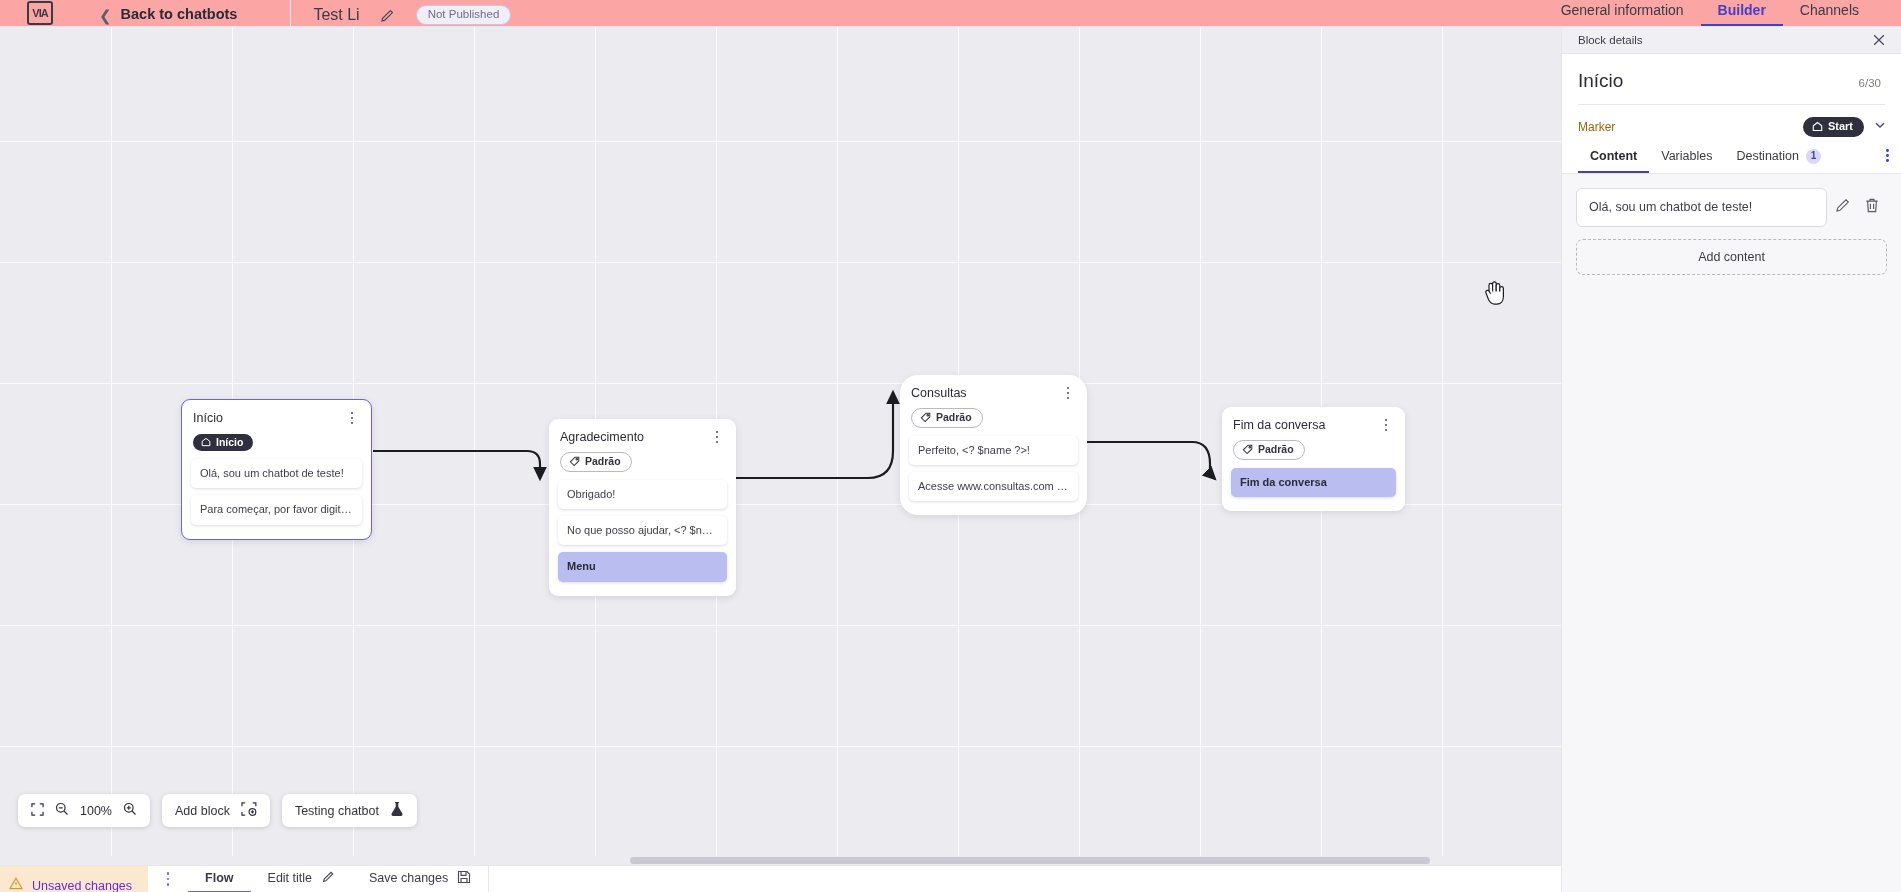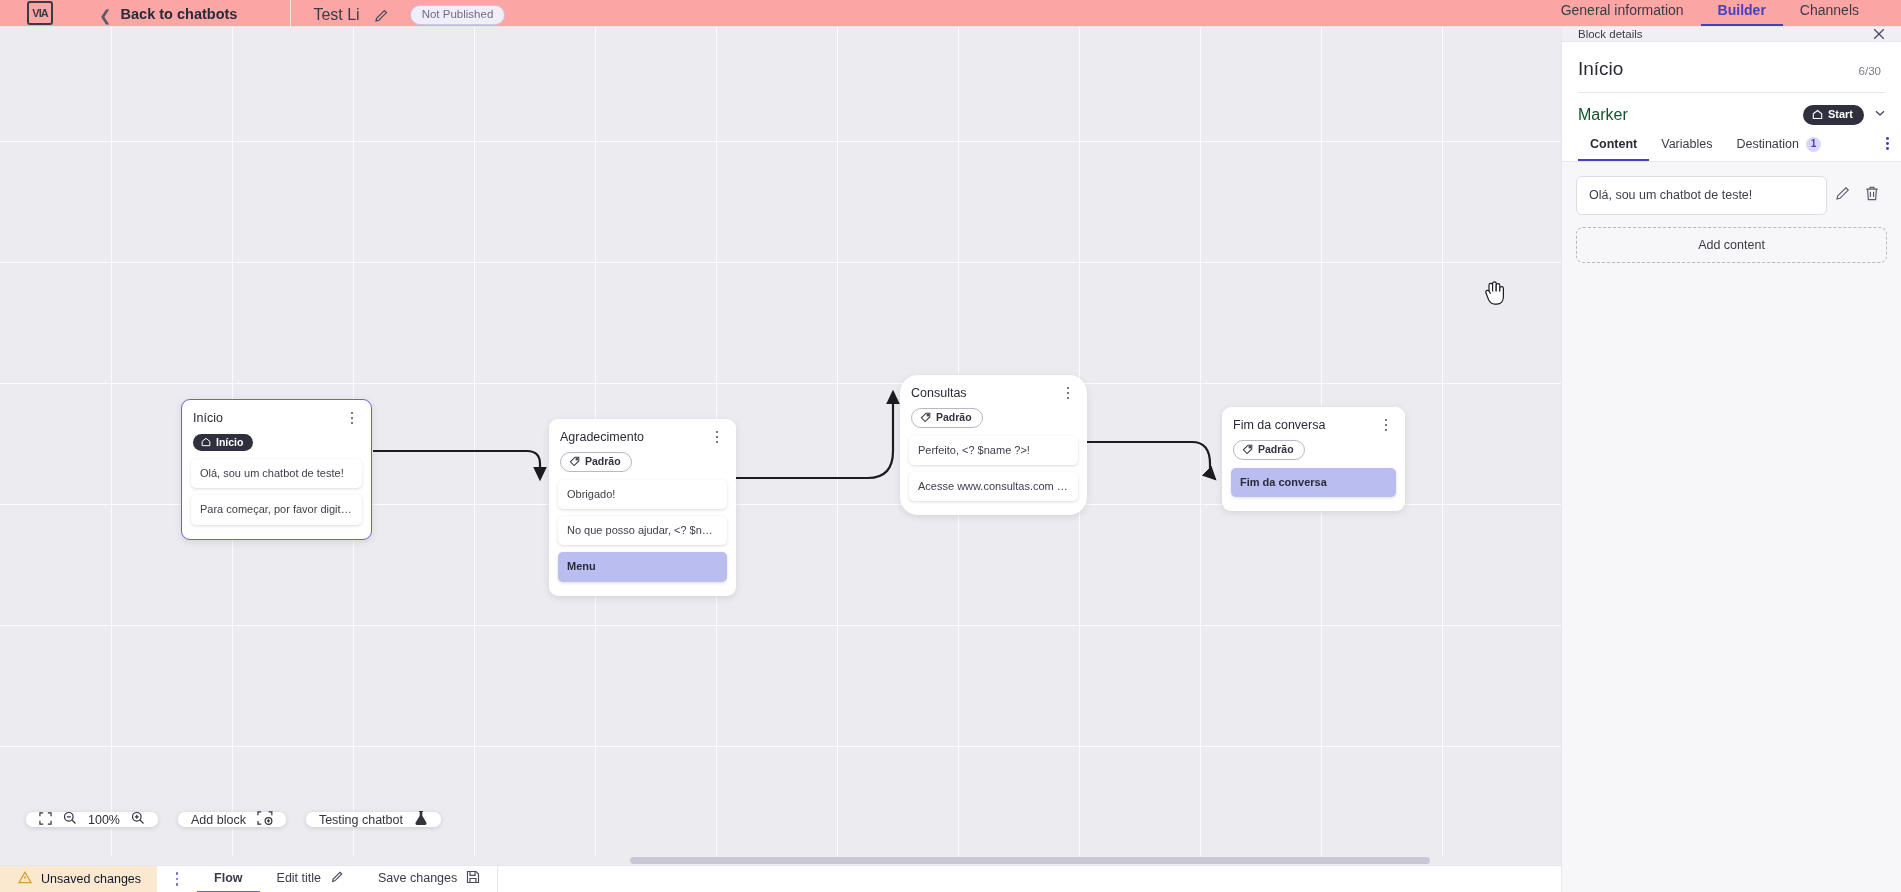--- a/index.html
+++ b/index.html
@@ -28,7 +28,7 @@
   .chev-left { color: #5a5a68; font-size: 15px; line-height: 1; }
   .back-label { font-size: 14.5px; font-weight: bold; color: #2b2b38; line-height: 1.1; }
   .divider-v { width: 1px; height: 27px; background: #e6e6ec; margin-left: 53px; }
-  .title-wrap { display: flex; align-items: flex-end; gap: 13px; margin-left: 22px; padding-bottom: 2px; }
+  .title-wrap { display: flex; align-items: flex-end; gap: 19px; margin-left: 22px; padding-bottom: 2px; }
   .doc-title { font-size: 16px; color: #3b3b46; line-height: 1.1; }
   .pencil-ic { width: 16px; height: 16px; display: inline-block; }
   .pub-badge {

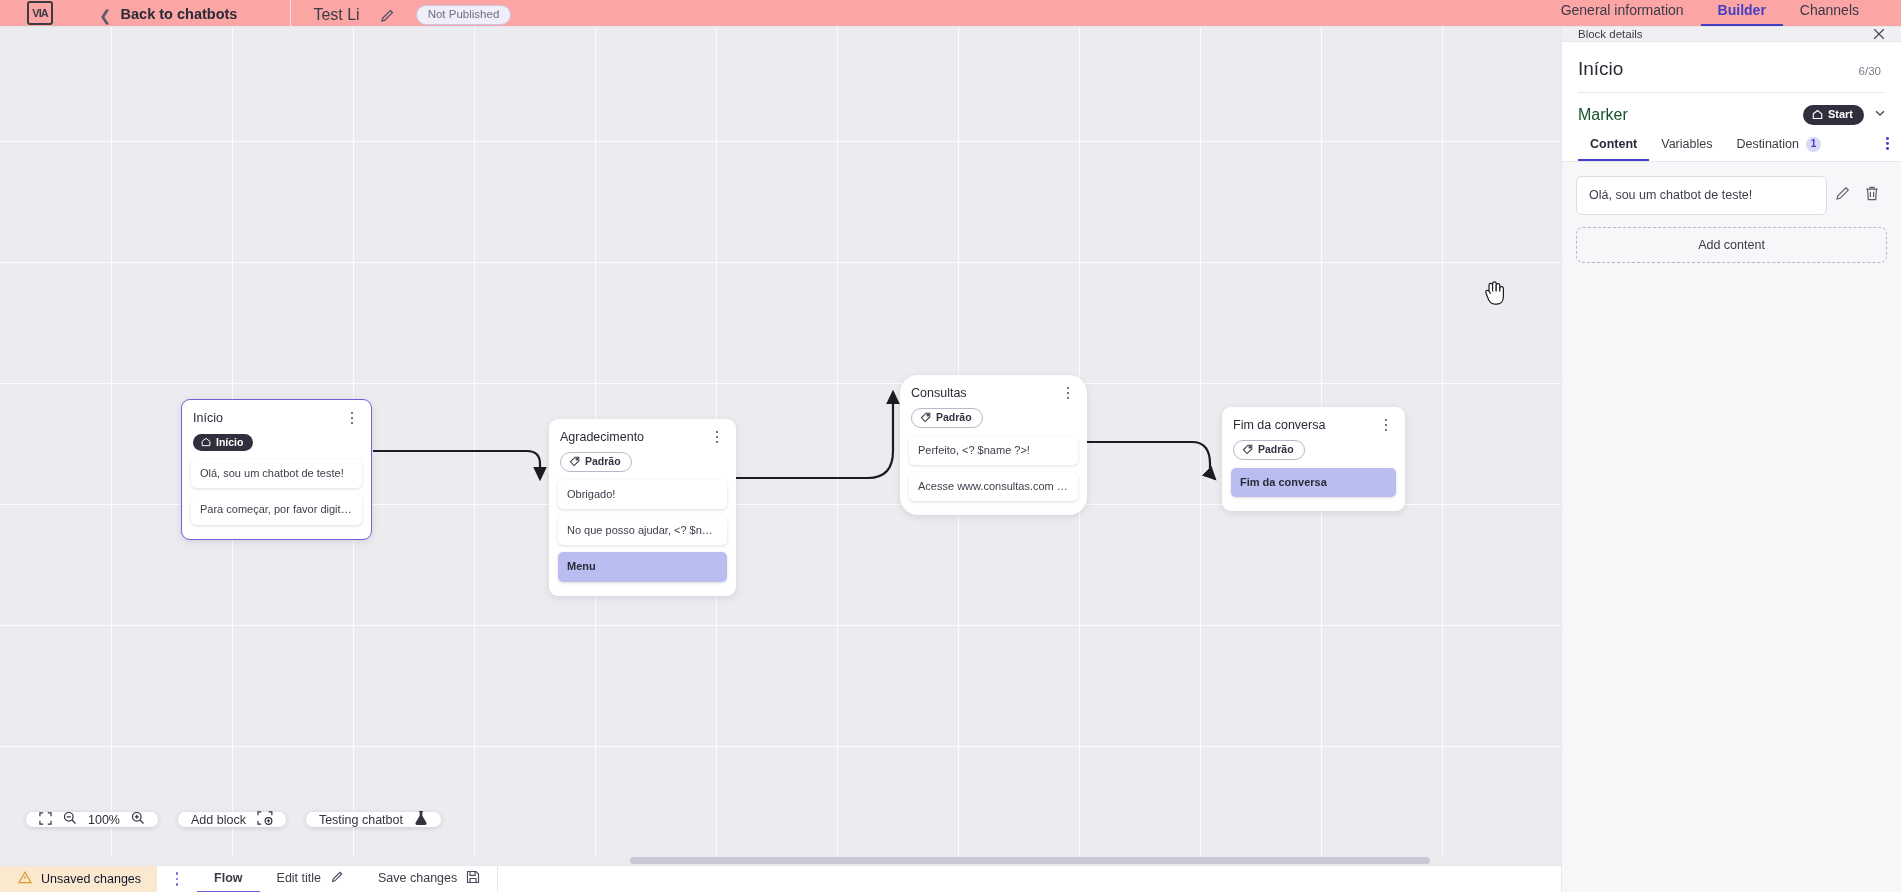--- a/index.html
+++ b/index.html
@@ -125,7 +125,7 @@
     background: #f7f7fa; border-left: 1px solid #e6e6ec;
   }
   .panel-head {
-    height: 15px; background: #f0f0f4; border-bottom: 1px solid #e6e6ec;
+    height: 27px; background: #f0f0f4; border-bottom: 1px solid #e6e6ec;
     display: flex; align-items: center; padding: 0 14px 0 16px;
   }
   .panel-head-label { font-size: 11.5px; color: #3b3b46; flex: 1; }

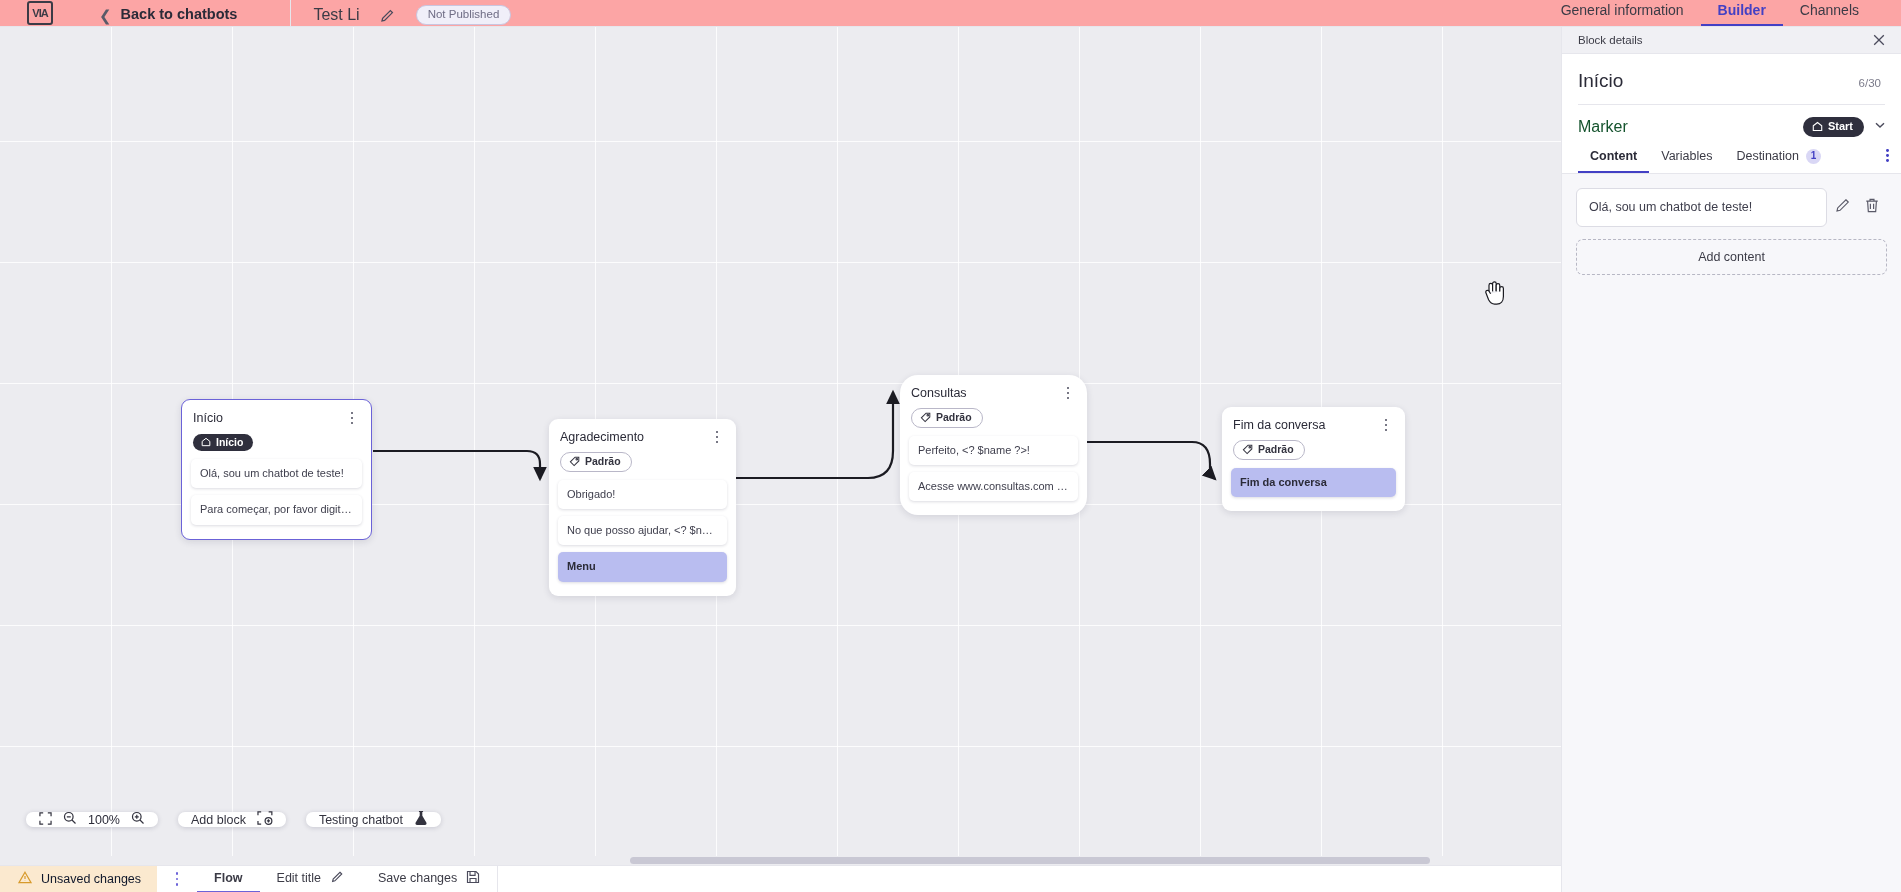--- a/index.html
+++ b/index.html
@@ -136,7 +136,7 @@
   .counter { font-size: 11.5px; color: #7b7b8a; }
   .panel-rule { height: 1px; background: #e6e6ec; margin: 11px 16px 0 16px; }
   .marker-row { display: flex; align-items: center; padding: 12px 14px 0 16px; }
-  .marker-label { font-size: 16px; color: #14532d; flex: 1; }
+  .marker-label { font-size: 12px; color: #a16207; flex: 1; }
   .marker-pill {
     background: #2f2f3d; color: #fff; border-radius: 12px; font-size: 11px; font-weight: bold;
     padding: 4px 11px 5px 9px; display: inline-flex; align-items: center; gap: 5px; line-height: 1; cursor: pointer;

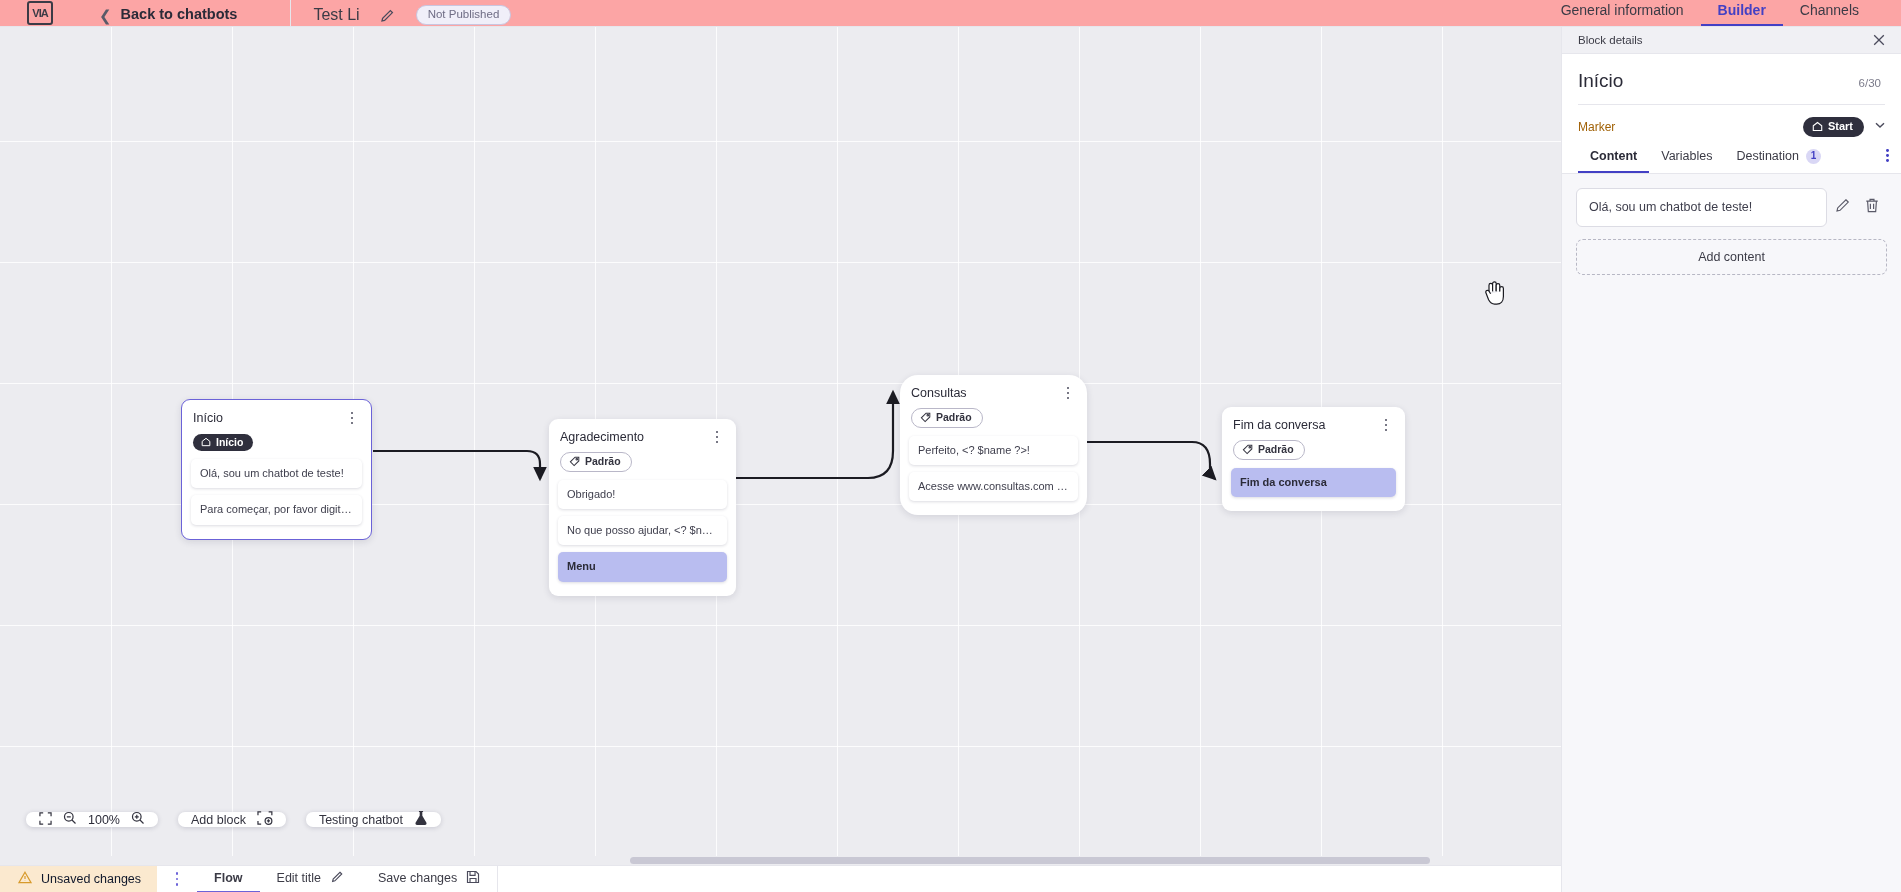--- a/index.html
+++ b/index.html
@@ -96,8 +96,8 @@
   .ctoolbar { position: absolute; left: 18px; bottom: 38px; display: flex; gap: 12px; }
   .cgroup {
     background: #ffffff; border-radius: 7px; box-shadow: 0 1px 5px rgba(40,40,70,.18);
-    height: 15px; display: flex; align-items: center; padding: 0 13px; gap: 11px;
-    font-size: 12.5px; color: #33333f; cursor: pointer; margin-left: 8px;
+    height: 33px; display: flex; align-items: center; padding: 0 13px; gap: 11px;
+    font-size: 12.5px; color: #33333f; cursor: pointer;
   }
   .cgroup .zoomval { font-size: 12.5px; color: #2b2b38; }
 

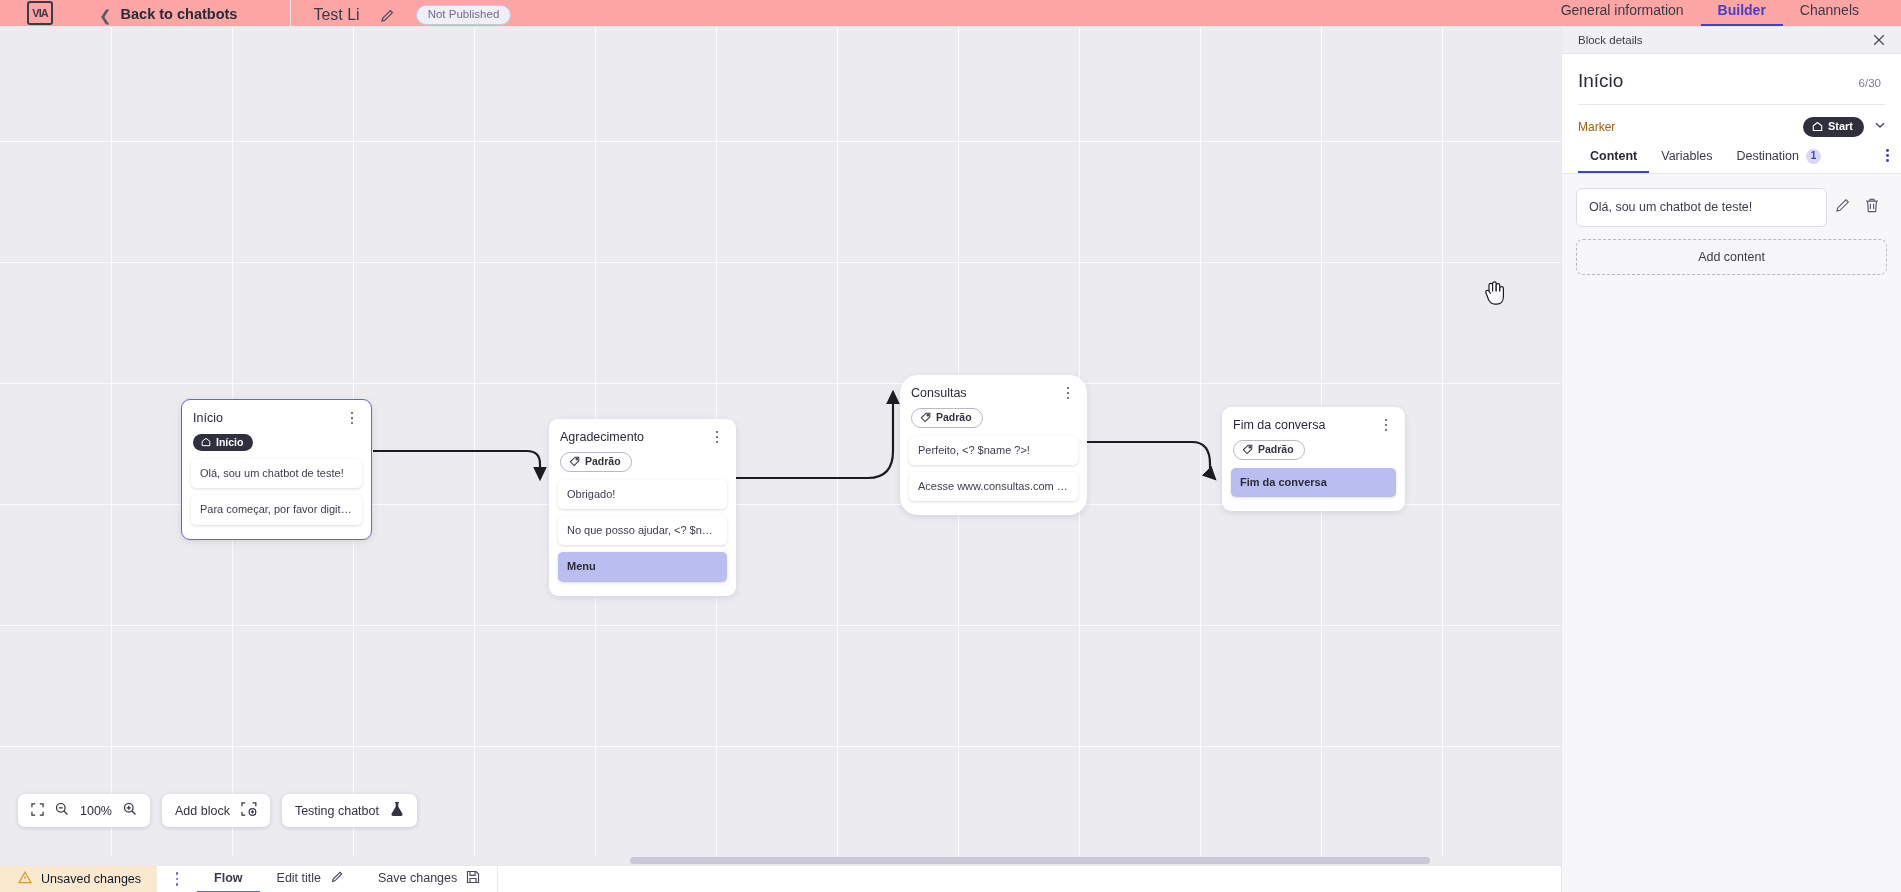--- a/index.html
+++ b/index.html
@@ -107,8 +107,8 @@
     background: #ffffff; border-top: 1px solid #e6e6ec; display: flex; align-items: center;
   }
   .unsaved {
-    background: #fbe9cf; height: 27px; display: flex; align-items: center; gap: 9px;
-    padding: 0 16px 0 18px; font-size: 12.5px; color: #0f172a; font-weight: 500;
+    background: #fbe9cf; height: 27px; display: flex; align-items: flex-end; gap: 9px;
+    padding: 0 16px 0 9px; font-size: 12.5px; color: #6d28d9; font-weight: 500;
   }
   .bb-kebab { width: 20px; display: flex; flex-direction: column; align-items: center; gap: 2.5px; margin: 0 10px; cursor: pointer; }
   .bb-kebab span { width: 2.8px; height: 2.8px; border-radius: 50%; background: #6b62d8; display: block; }

